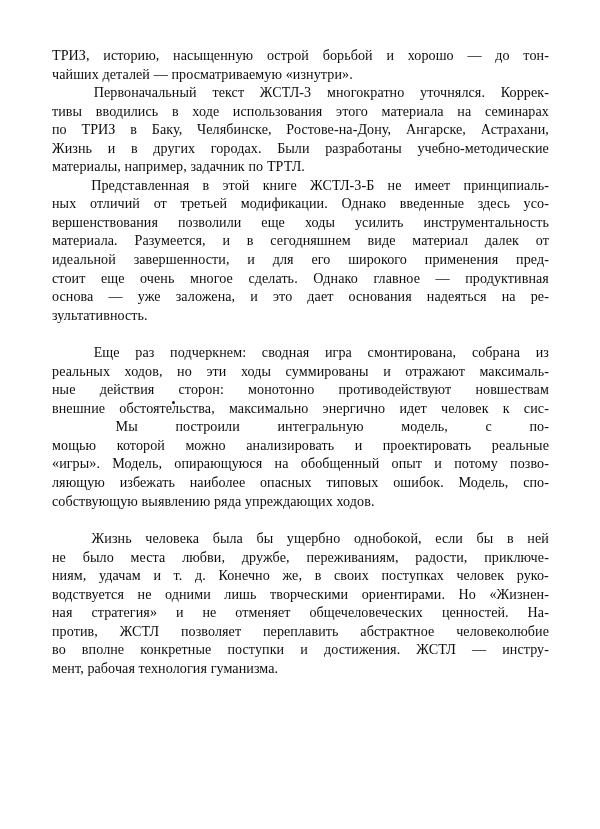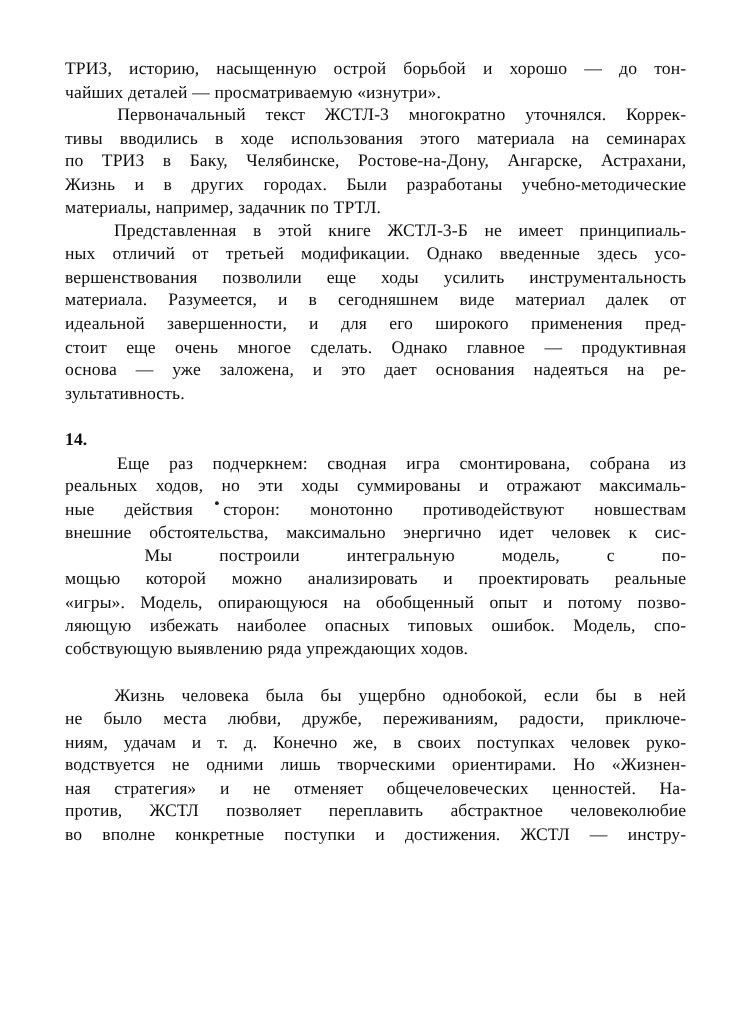--- a/index.html
+++ b/index.html
@@ -124,7 +124,6 @@
         <div class="line last"><span class="w">зультативность.</span></div>
       </div>
       <div class="gap-before-section"></div>
-      <div class="section-no">14.</div>
       <div class="para">
         <div class="line just"><span class="indent"></span><span class="w">Еще</span><span class="w">раз</span><span class="w">подчеркнем:</span><span class="w">сводная</span><span class="w">игра</span><span class="w">смонтирована,</span><span class="w">собрана</span><span class="w">из</span></div>
         <div class="line just"><span class="w">реальных</span><span class="w">ходов,</span><span class="w">но</span><span class="w">эти</span><span class="w">ходы</span><span class="w">суммированы</span><span class="w">и</span><span class="w">отражают</span><span class="w">максималь-</span></div>

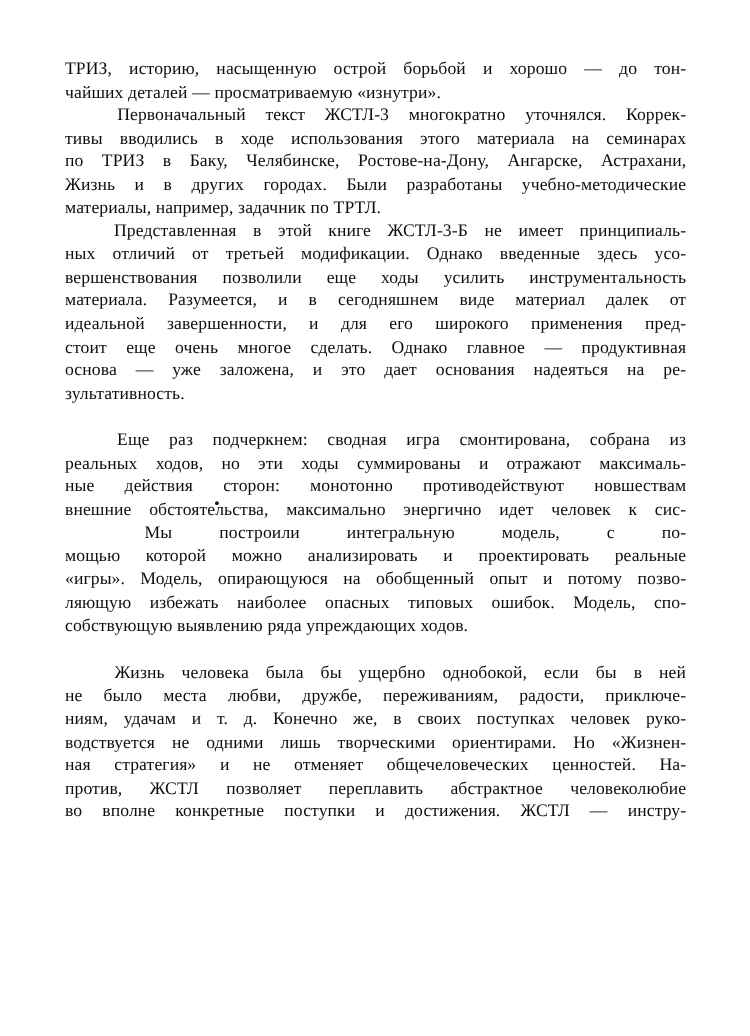--- a/index.html
+++ b/index.html
@@ -146,6 +146,7 @@
         <div class="line just"><span class="w">ная</span><span class="w">стратегия»</span><span class="w">и</span><span class="w">не</span><span class="w">отменяет</span><span class="w">общечеловеческих</span><span class="w">ценностей.</span><span class="w">На-</span></div>
         <div class="line just"><span class="w">против,</span><span class="w">ЖСТЛ</span><span class="w">позволяет</span><span class="w">переплавить</span><span class="w">абстрактное</span><span class="w">человеколюбие</span></div>
         <div class="line just"><span class="w">во</span><span class="w">вполне</span><span class="w">конкретные</span><span class="w">поступки</span><span class="w">и</span><span class="w">достижения.</span><span class="w">ЖСТЛ</span><span class="w">—</span><span class="w">инстру-</span></div>
+        <div class="line last"><span class="w">мент,</span><span class="w">рабочая</span><span class="w">технология</span><span class="w">гуманизма.</span></div>
       </div>
     </div>
 <div class="speck" style="left: 172px; top: 401px;"></div>

